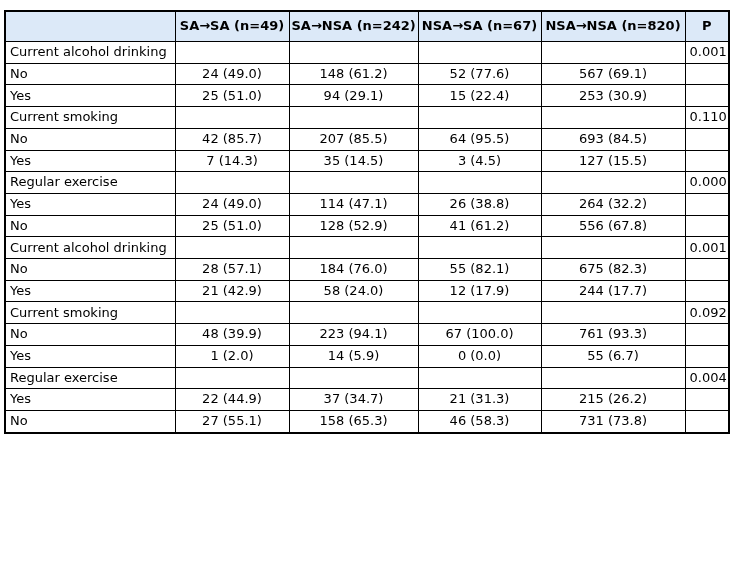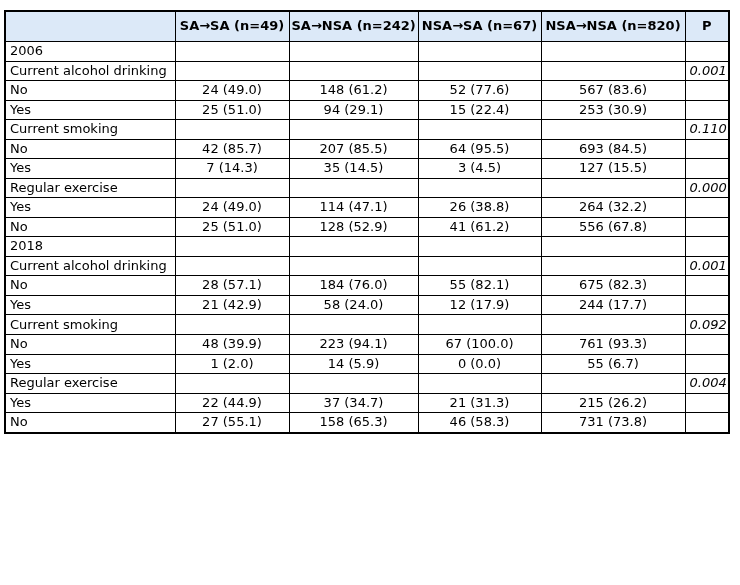--- a/index.html
+++ b/index.html
@@ -74,14 +74,6 @@
     </thead>
     <tbody>
         <tr>
-          <td class="label-cell">2006</td>
-          <td class="value-cell"></td>
-          <td class="value-cell"></td>
-          <td class="value-cell"></td>
-          <td class="value-cell"></td>
-          <td class="p-cell"></td>
-        </tr>
-        <tr>
           <td class="label-cell">Current alcohol drinking</td>
           <td class="value-cell"></td>
           <td class="value-cell"></td>

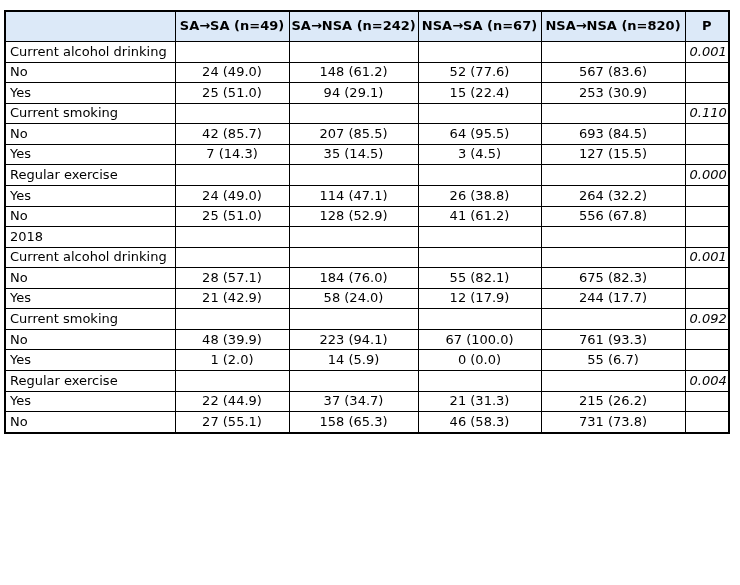--- a/index.html
+++ b/index.html
@@ -47,7 +47,7 @@
   }
   td.label-cell { text-align: left; }
   td.value-cell { text-align: center; }
-  td.p-cell { text-align: left; padding: 0 2px; font-style: italic; }
+  td.p-cell { text-align: left; padding: 0 2px; }
 </style>
 </head>
 <body>

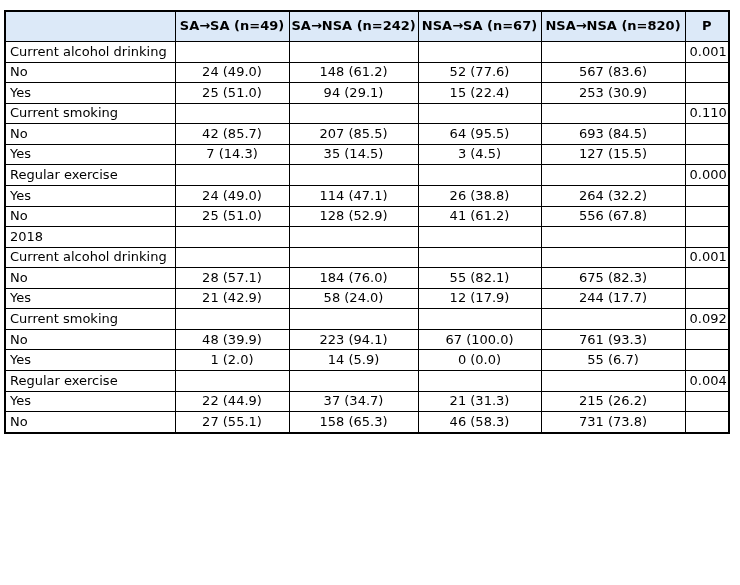--- a/index.html
+++ b/index.html
@@ -86,7 +86,7 @@
           <td class="value-cell">24 (49.0)</td>
           <td class="value-cell">148 (61.2)</td>
           <td class="value-cell">52 (77.6)</td>
-          <td class="value-cell">567 (83.6)</td>
+          <td class="value-cell">567 (69.1)</td>
           <td class="p-cell"></td>
         </tr>
         <tr>

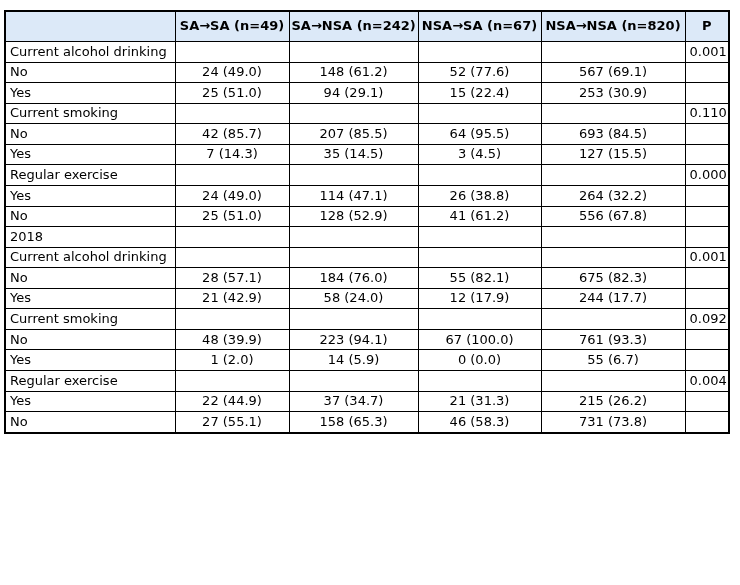--- a/index.html
+++ b/index.html
@@ -146,14 +146,6 @@
           <td class="p-cell"></td>
         </tr>
         <tr>
-          <td class="label-cell">2018</td>
-          <td class="value-cell"></td>
-          <td class="value-cell"></td>
-          <td class="value-cell"></td>
-          <td class="value-cell"></td>
-          <td class="p-cell"></td>
-        </tr>
-        <tr>
           <td class="label-cell">Current alcohol drinking</td>
           <td class="value-cell"></td>
           <td class="value-cell"></td>

